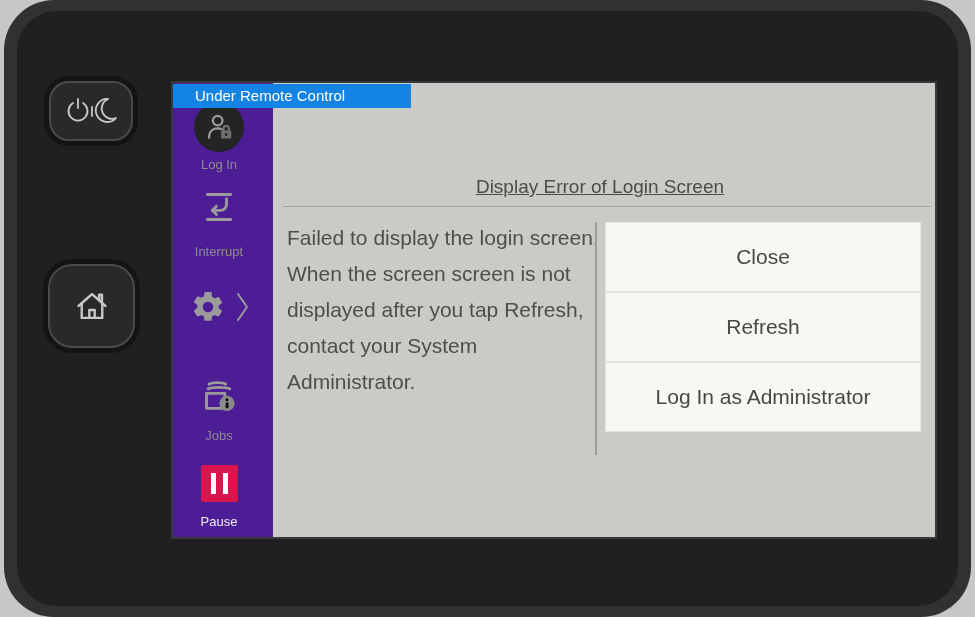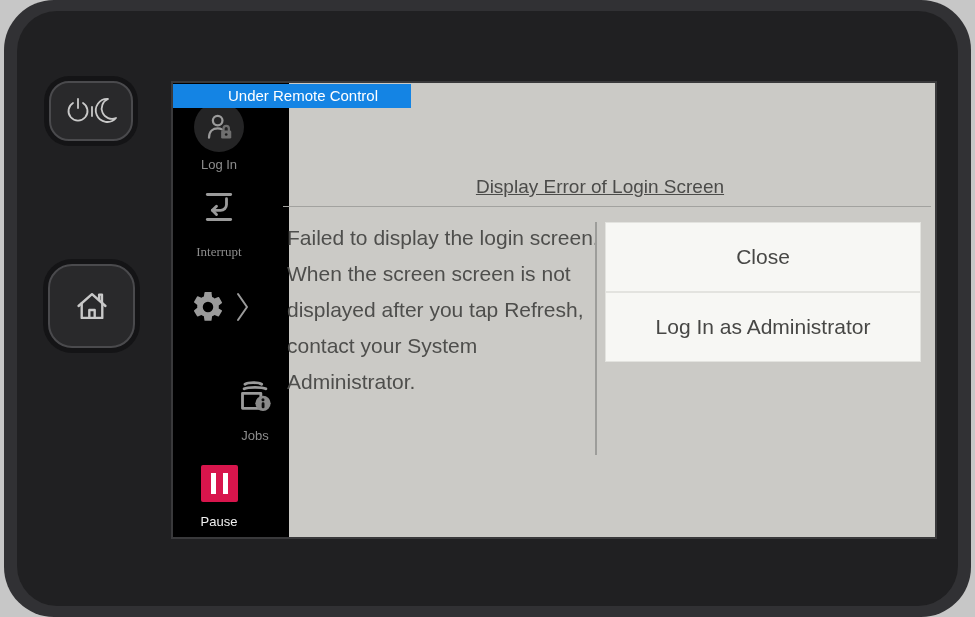--- a/index.html
+++ b/index.html
@@ -24,7 +24,7 @@
     background:#cbcac6; outline:2px solid #39393b; }
 
   .banner { position:absolute; left:0; top:1px; width:238px; height:24px; background:#1484e4;
-    color:#ffffff; font-size:15px; line-height:24px; padding-left:22px; z-index:5;text-align:center; }
+    color:#ffffff; font-size:15px; line-height:24px; padding-left:22px; z-index:5; }
 
   
   .sidebar { position:absolute; left:0; top:0; width:116px; height:100%; background:#000000; }

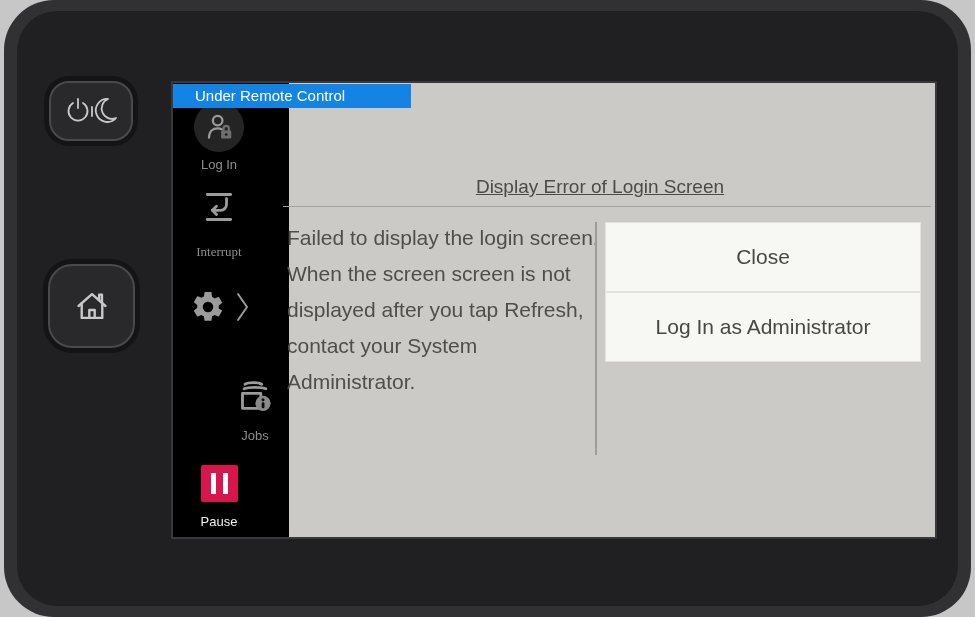--- a/index.html
+++ b/index.html
@@ -27,7 +27,7 @@
     color:#ffffff; font-size:15px; line-height:24px; padding-left:22px; z-index:5; }
 
   
-  .sidebar { position:absolute; left:0; top:0; width:116px; height:100%; background:#000000; }
+  .sidebar { position:absolute; left:0; top:0; width:100px; height:100%; background:#4c1d95; }
   .side-item { position:absolute; left:0; width:92px; text-align:center; cursor:pointer; }
   .side-label { display:block; font-size:13px; color:#8d8d8d; }
   .login-circle { width:50px; height:50px; border-radius:50%; background:#242425;

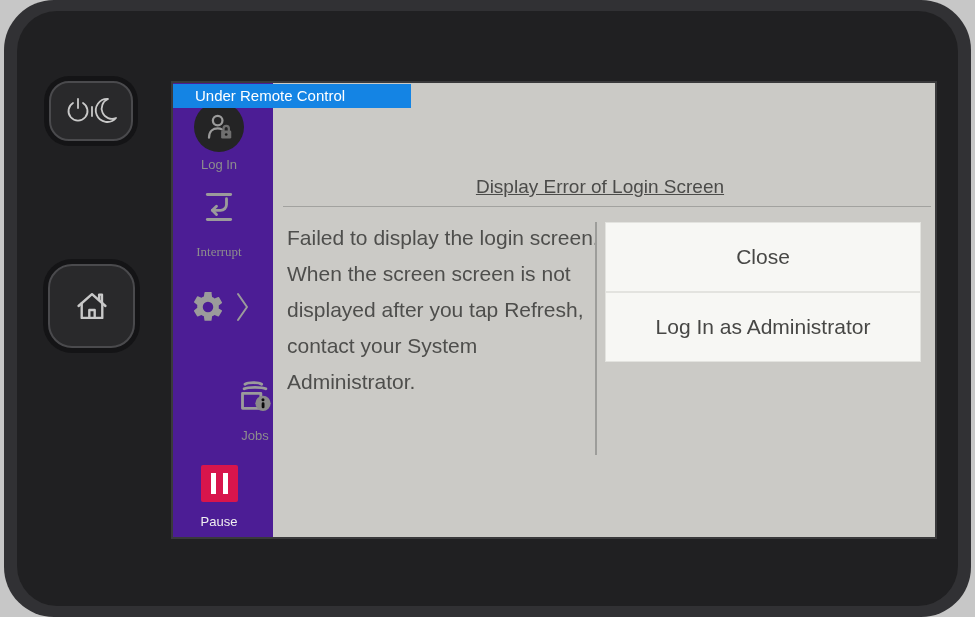--- a/index.html
+++ b/index.html
@@ -35,7 +35,7 @@
   .item-login     { top:19px; }
   .item-login .side-label { margin-top:5px; }
   .item-interrupt { top:104px; }
-  .item-interrupt .side-label { margin-top:13px;font-family:Liberation Serif, serif; }
+  .item-interrupt .side-label { margin-top:13px; }
   .item-settings  { top:206px; display:flex; align-items:center; justify-content:center; gap:10px; }
   .item-jobs      { top:292px;margin-left:36px; }
   .item-jobs .side-label { margin-top:9px; }

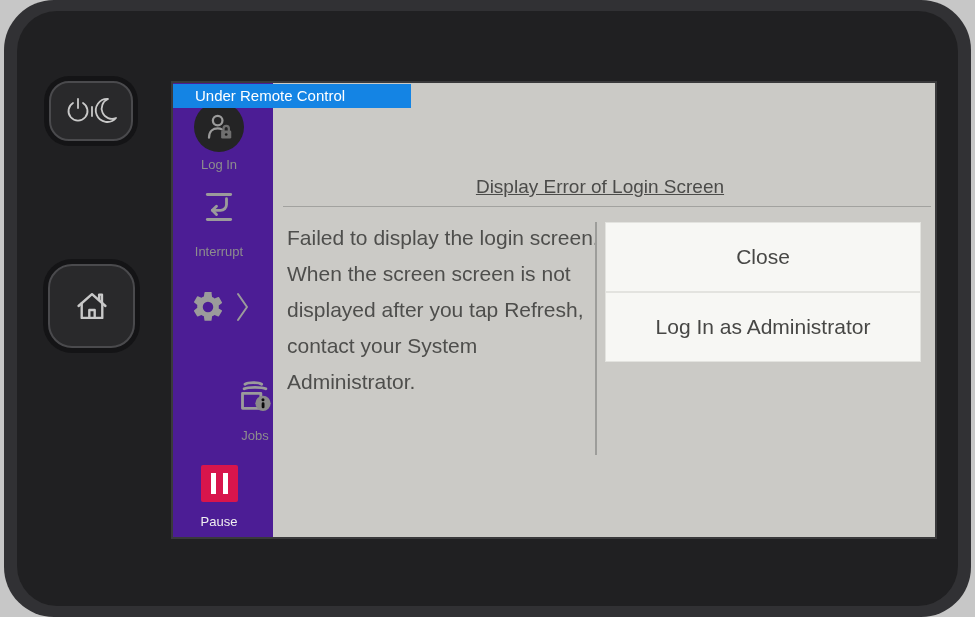--- a/index.html
+++ b/index.html
@@ -172,6 +172,7 @@
 
     <div class="dlg-buttons">
       <button class="dlg-btn">Close</button>
+      <button class="dlg-btn">Refresh</button>
       <button class="dlg-btn">Log In as Administrator</button>
     </div>
   </main>

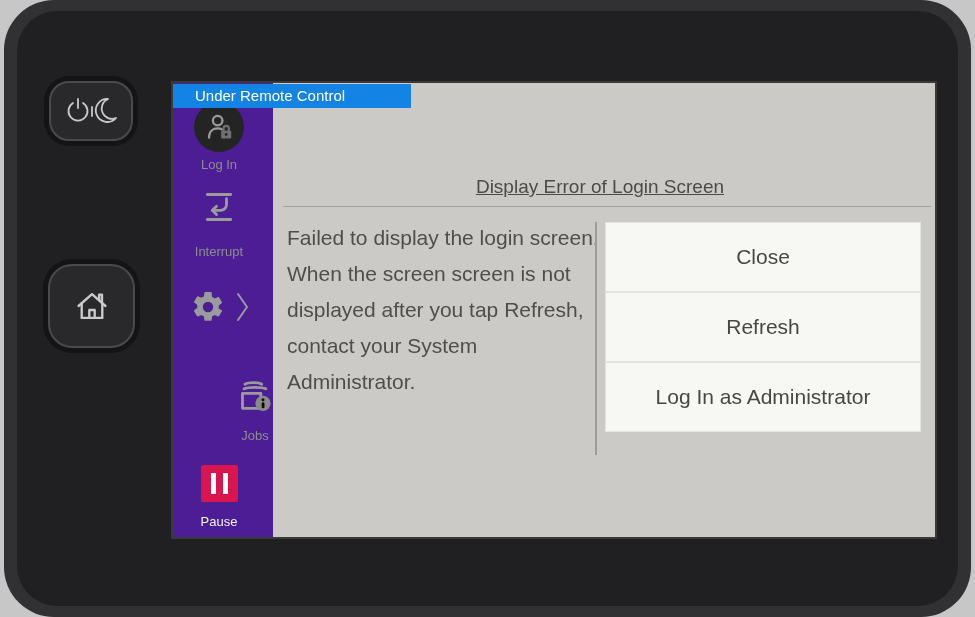--- a/index.html
+++ b/index.html
@@ -37,7 +37,7 @@
   .item-interrupt { top:104px; }
   .item-interrupt .side-label { margin-top:13px; }
   .item-settings  { top:206px; display:flex; align-items:center; justify-content:center; gap:10px; }
-  .item-jobs      { top:292px;margin-left:36px; }
+  .item-jobs      { top:292px; }
   .item-jobs .side-label { margin-top:9px; }
   .item-pause     { top:382px; }
   .pause-square { width:37px; height:37px; background:#d8154c; border-radius:2px;

